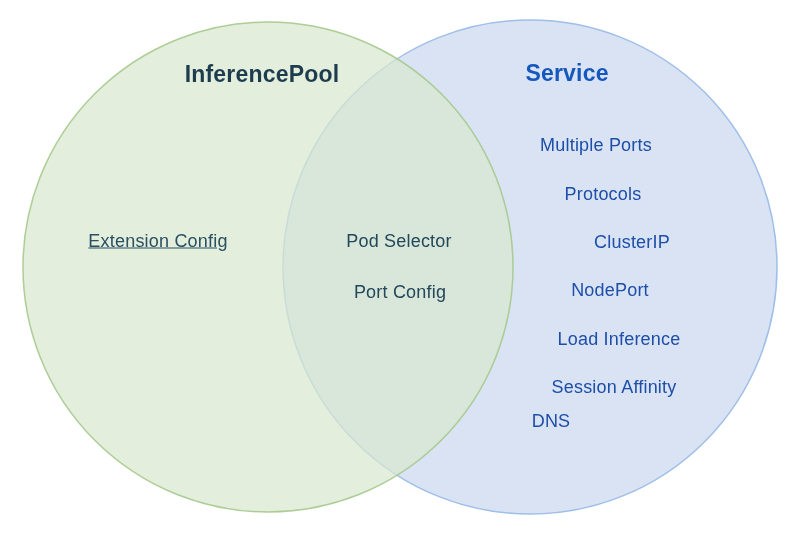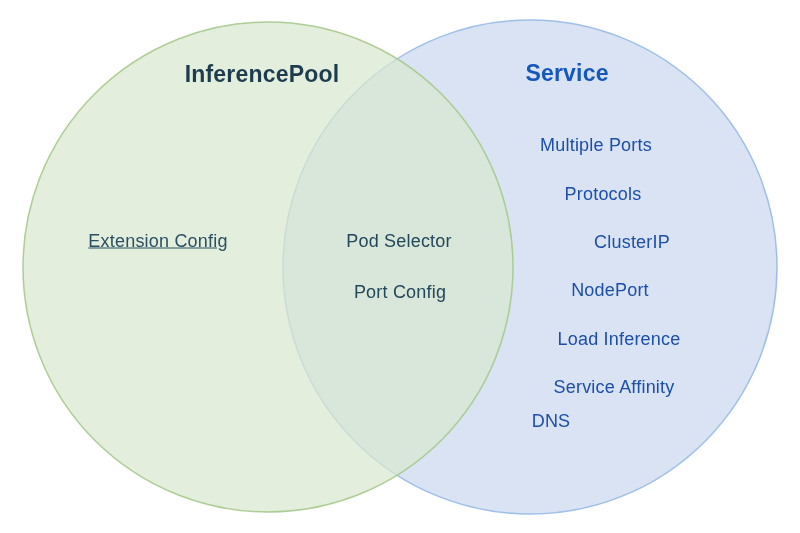--- a/index.html
+++ b/index.html
@@ -67,7 +67,7 @@
   <div class="label item item-right" style="left:632px; top:242px;">ClusterIP</div>
   <div class="label item item-right" style="left:610px; top:290px;">NodePort</div>
   <div class="label item item-right" style="left:619px; top:339px;">Load Inference</div>
-  <div class="label item item-right" style="left:614px; top:387px;">Service Affinity</div>
+  <div class="label item item-right" style="left:614px; top:387px;">Session Affinity</div>
   <div class="label item item-right" style="left:551px; top:421px;text-align:right;">DNS</div>
 
 </div>

